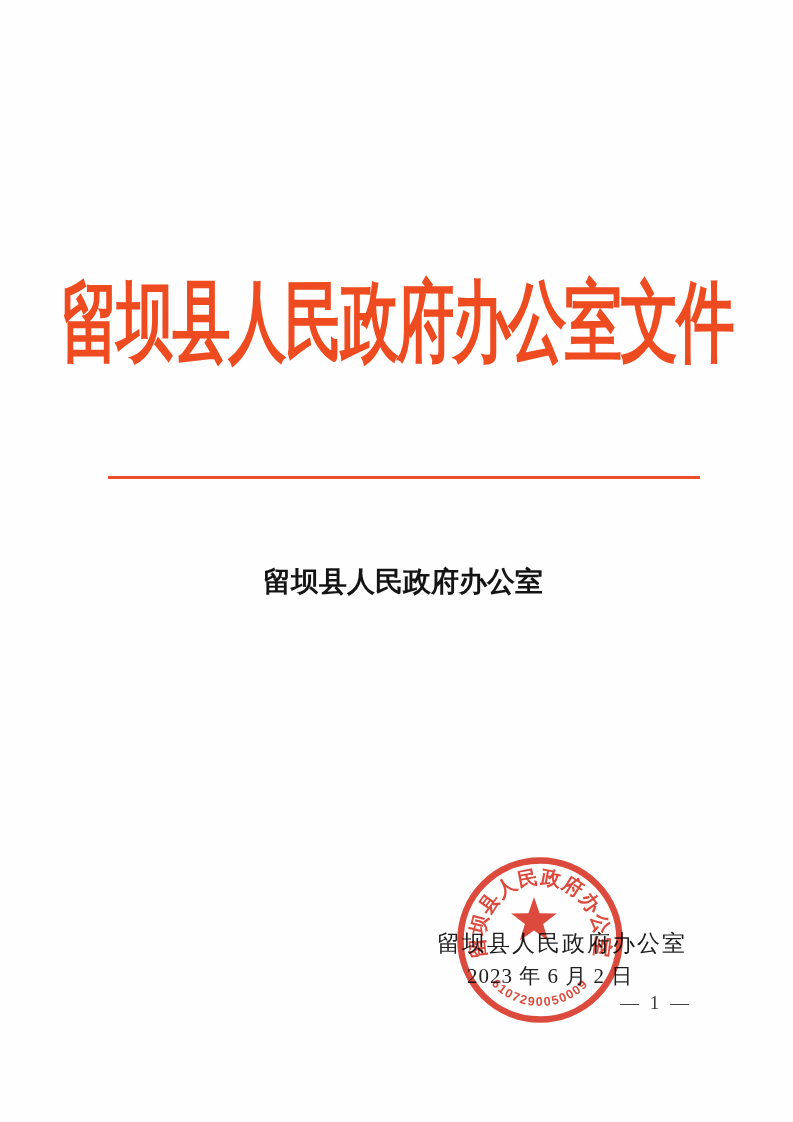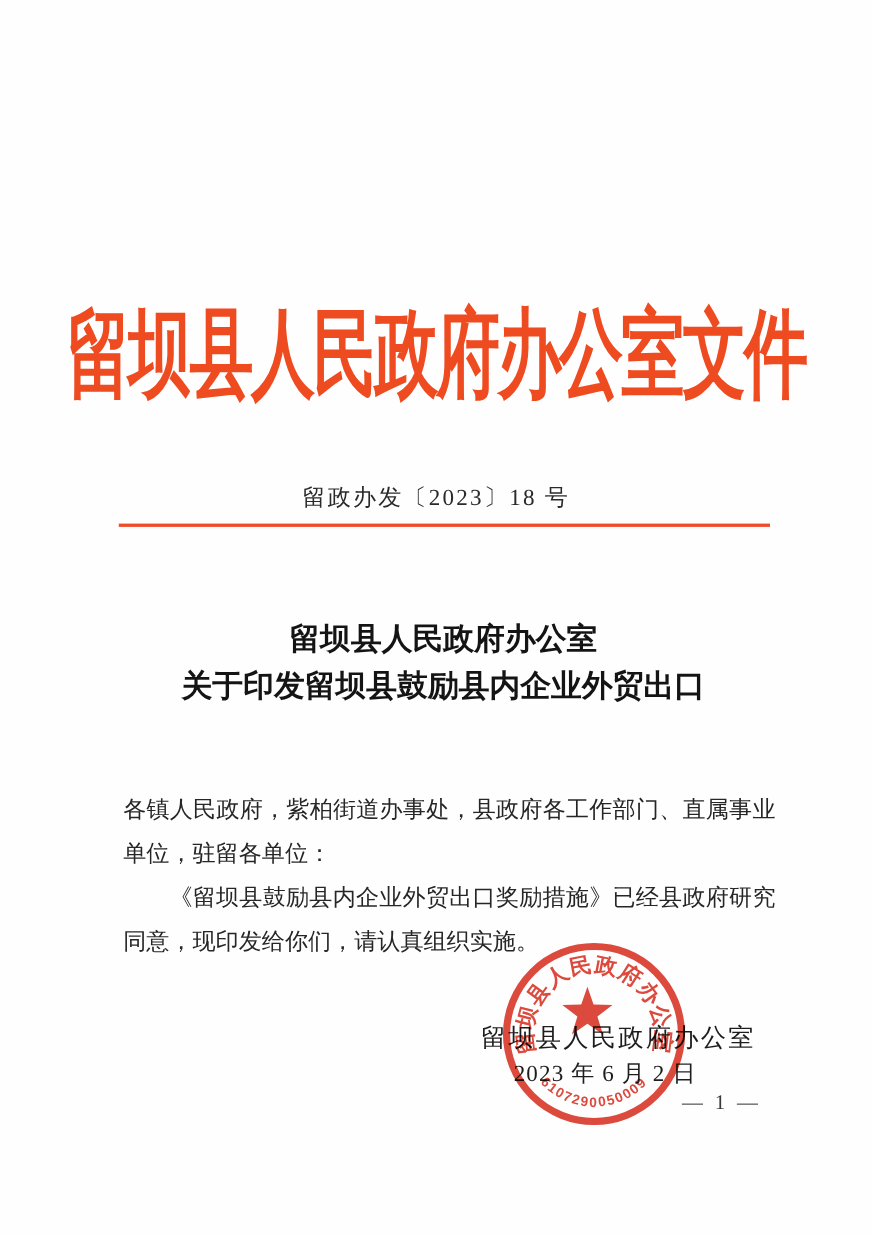--- a/index.html
+++ b/index.html
@@ -91,7 +91,6 @@
 
   <div class="letterhead">留坝县人民政府办公室文件</div>
 
-  <div class="doc-number">留政办发〔2023〕18 号</div>
 
   <div class="red-line"></div>
 

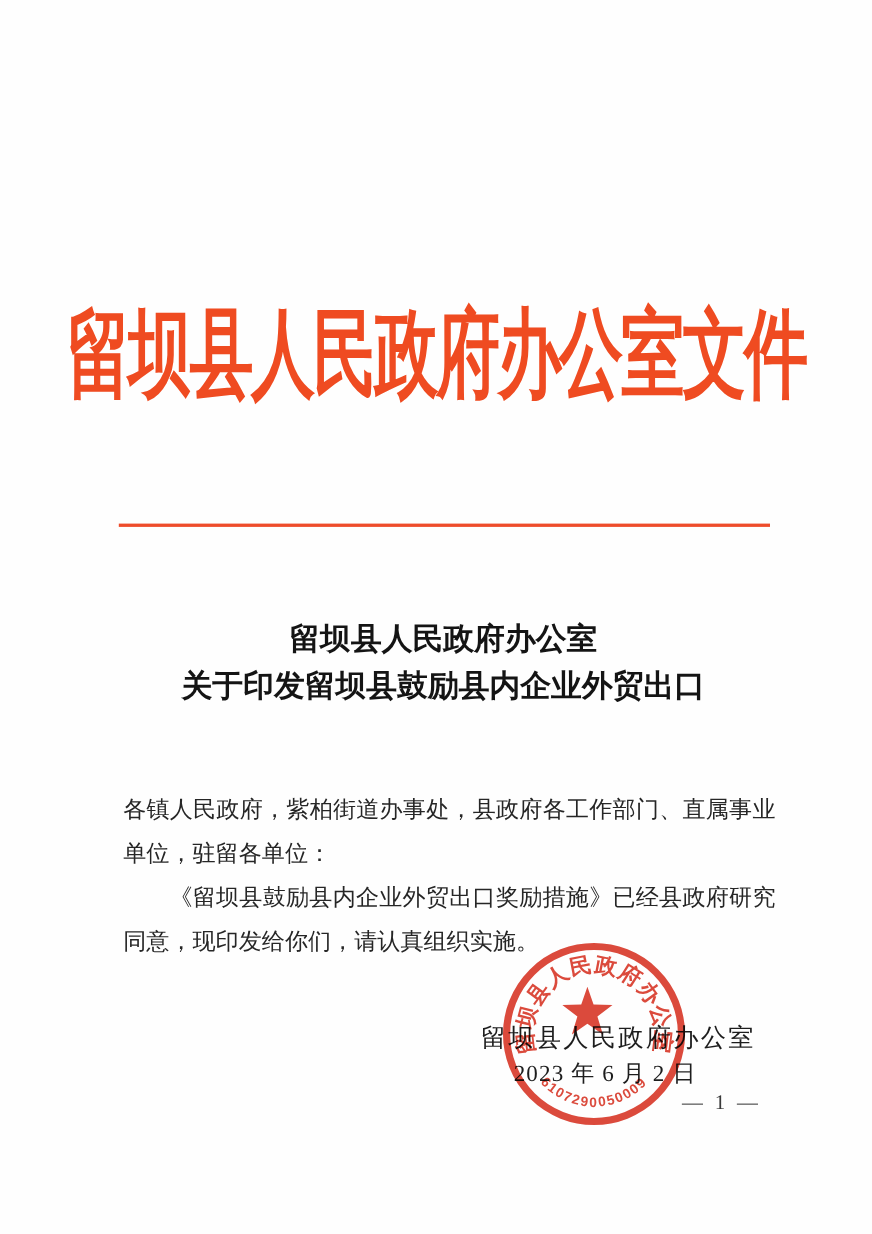--- a/index.html
+++ b/index.html
@@ -96,7 +96,6 @@
 
   <div class="doc-title">
     <div>留坝县人民政府办公室</div>
-    <div>关于印发留坝县鼓励县内企业外贸出口</div>
   </div>
 
   <div class="body-text">

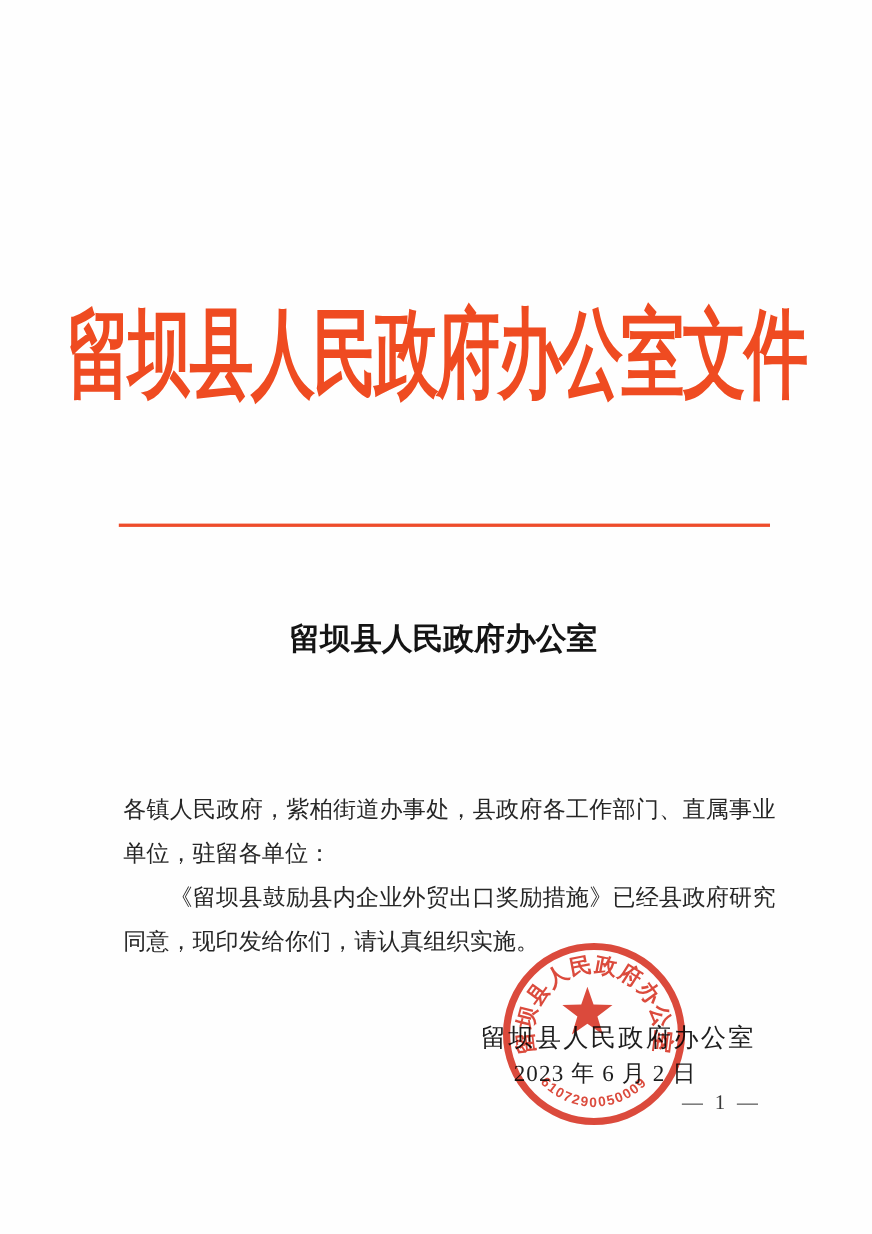--- a/index.html
+++ b/index.html
@@ -98,10 +98,6 @@
     <div>留坝县人民政府办公室</div>
   </div>
 
-  <div class="body-text">
-    <p>各镇人民政府，紫柏街道办事处，县政府各工作部门、直属事业单位，驻留各单位：</p>
-    <p class="indent">《留坝县鼓励县内企业外贸出口奖励措施》已经县政府研究同意，现印发给你们，请认真组织实施。</p>
-  </div>
 
   <div class="sig-issuer">留坝县人民政府办公室</div>
 

